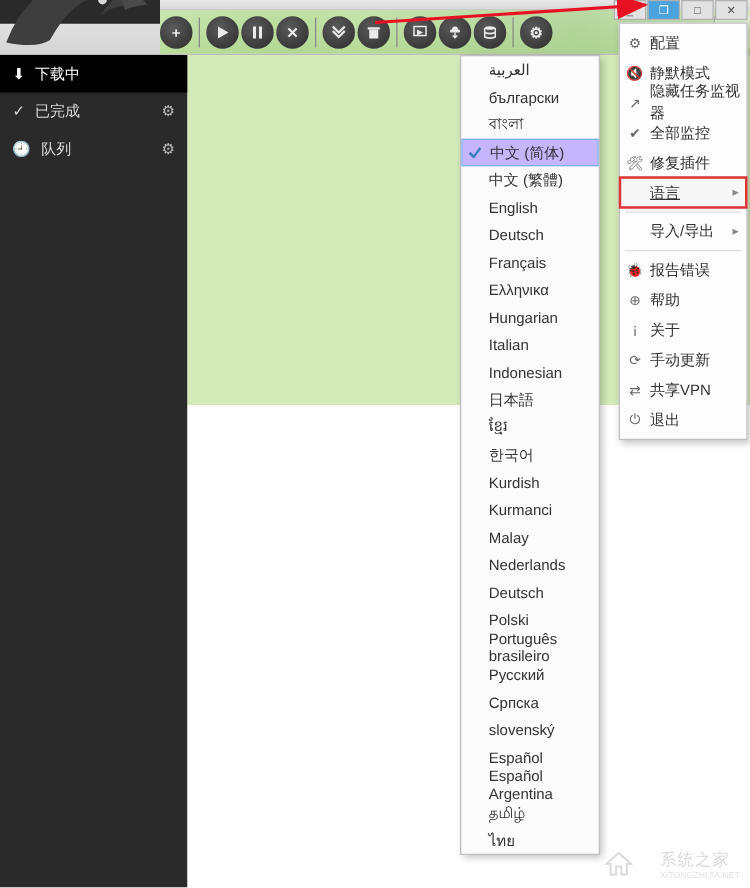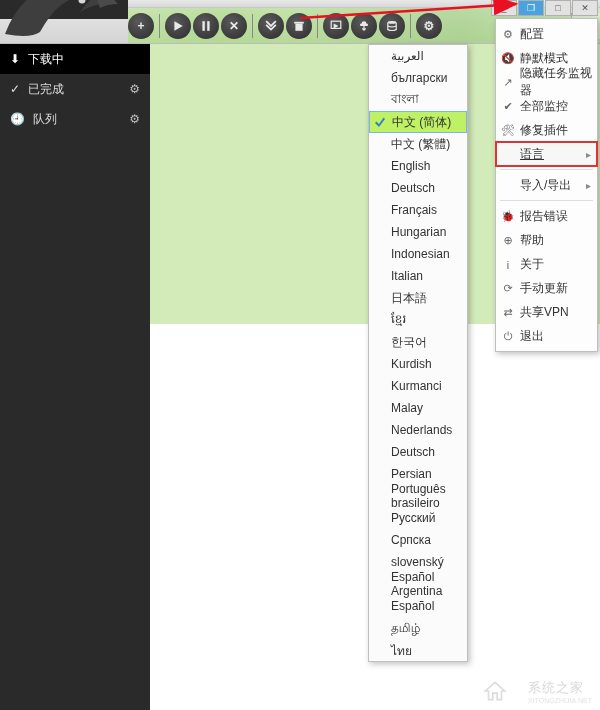--- a/index.html
+++ b/index.html
@@ -109,7 +109,7 @@
   .lang-menu {
     position:absolute;
     top:44px; left:368px;
-    width:100px;
+    width:112px;
     max-height: 665px;
     background:#fbfbfb;
     border:1px solid #bfbfbf;

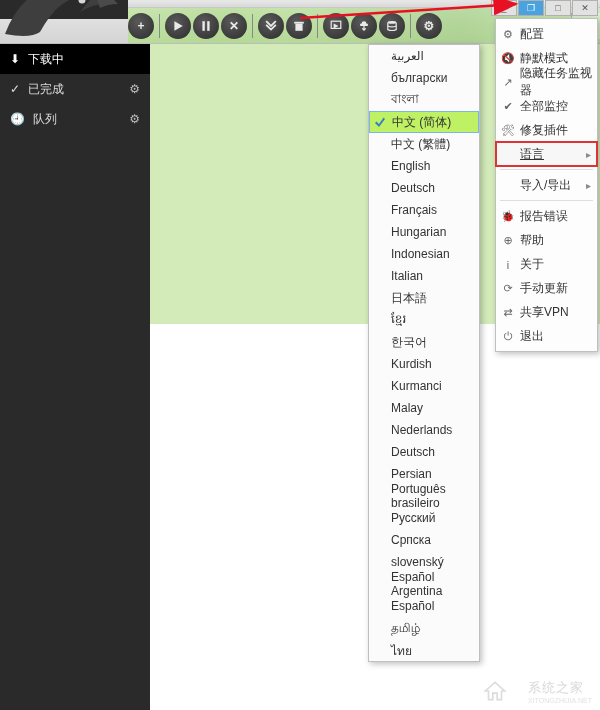--- a/index.html
+++ b/index.html
@@ -126,7 +126,7 @@
     position:relative;
   }
   .lang-item.selected {
-    background:#bef264;
+    background:#c4b5fd;
     border:1px solid #7ab7e8;
     height:22px;
   }

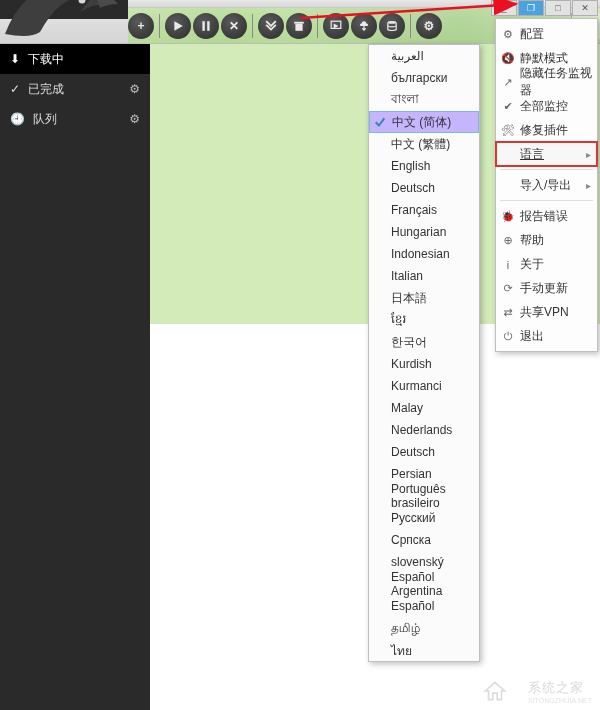--- a/index.html
+++ b/index.html
@@ -322,6 +322,7 @@
       <div class="lang-item">English</div>
       <div class="lang-item">Deutsch</div>
       <div class="lang-item">Français</div>
+      <div class="lang-item">Ελληνικα</div>
       <div class="lang-item">Hungarian</div>
       <div class="lang-item">Indonesian</div>
       <div class="lang-item">Italian</div>

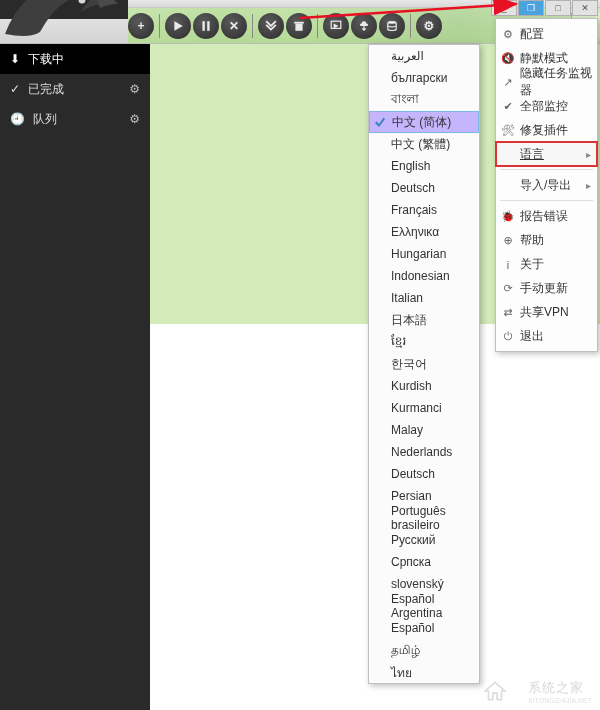--- a/index.html
+++ b/index.html
@@ -324,8 +324,8 @@
       <div class="lang-item">Français</div>
       <div class="lang-item">Ελληνικα</div>
       <div class="lang-item">Hungarian</div>
+      <div class="lang-item">Italian</div>
       <div class="lang-item">Indonesian</div>
-      <div class="lang-item">Italian</div>
       <div class="lang-item">日本語</div>
       <div class="lang-item">ខ្មែរ</div>
       <div class="lang-item">한국어</div>

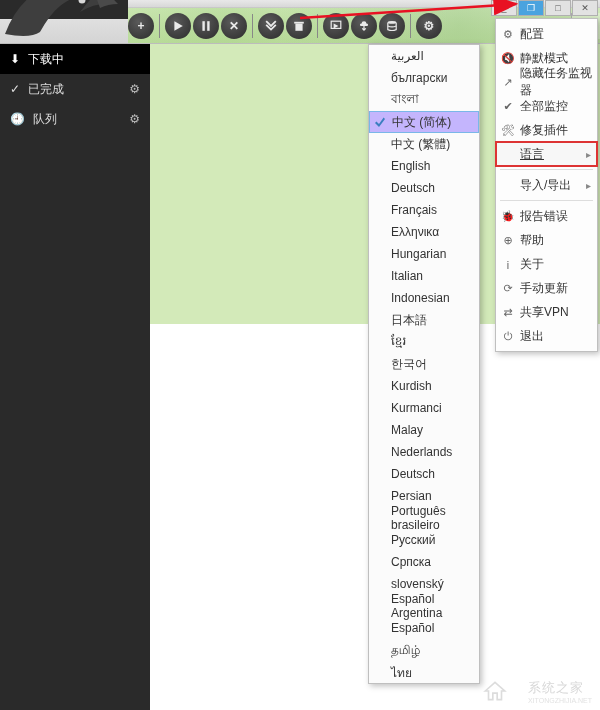--- a/index.html
+++ b/index.html
@@ -334,7 +334,7 @@
       <div class="lang-item">Malay</div>
       <div class="lang-item">Nederlands</div>
       <div class="lang-item">Deutsch</div>
-      <div class="lang-item">Persian</div>
+      <div class="lang-item">Polski</div>
       <div class="lang-item">Português brasileiro</div>
       <div class="lang-item">Русский</div>
       <div class="lang-item">Српска</div>

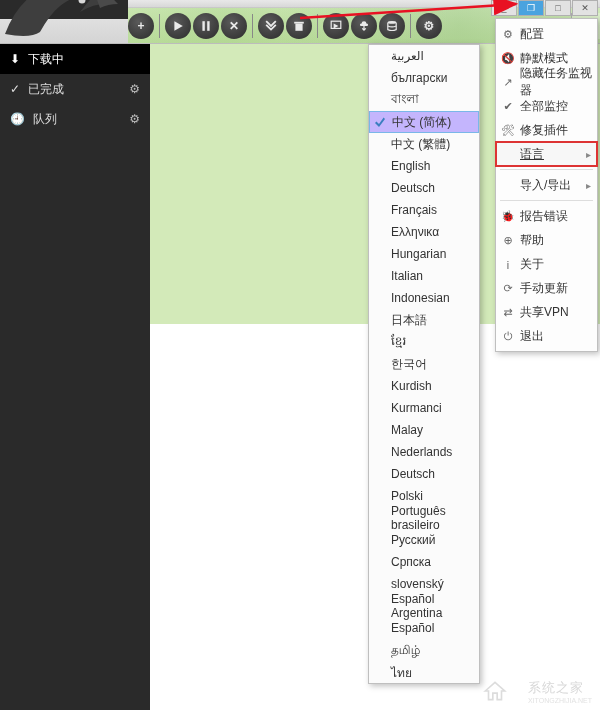--- a/index.html
+++ b/index.html
@@ -339,8 +339,8 @@
       <div class="lang-item">Русский</div>
       <div class="lang-item">Српска</div>
       <div class="lang-item">slovenský</div>
+      <div class="lang-item">Español</div>
       <div class="lang-item">Español Argentina</div>
-      <div class="lang-item">Español</div>
       <div class="lang-item">தமிழ்</div>
       <div class="lang-item">ไทย</div>
     </div>

